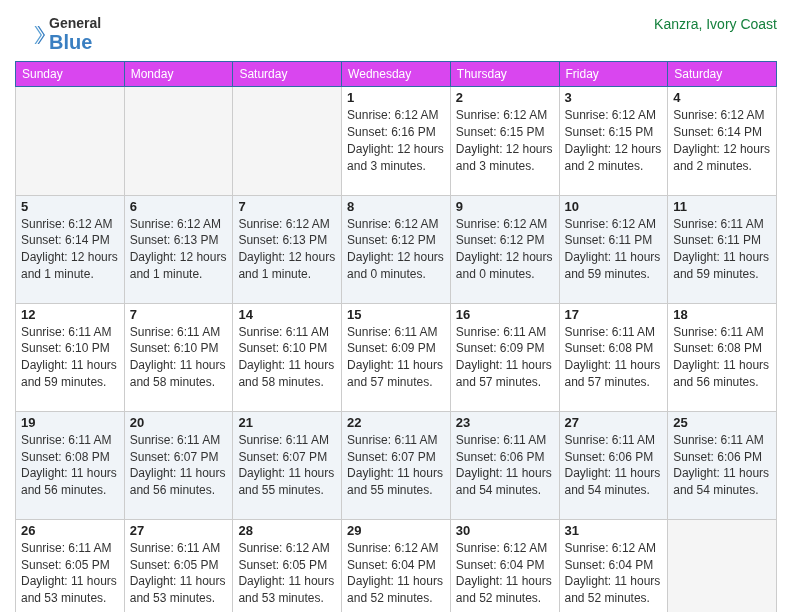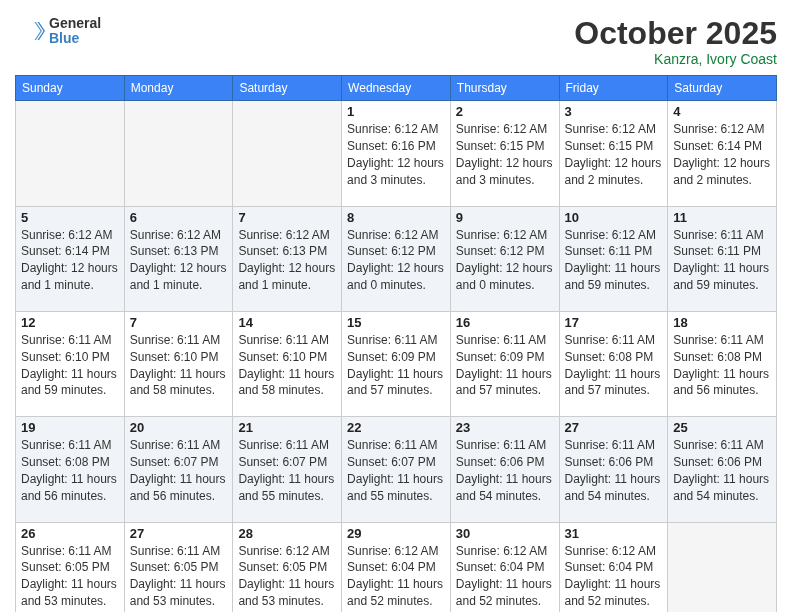--- a/index.html
+++ b/index.html
@@ -41,7 +41,7 @@
       color: #333;
     }
     .logo-blue {
-      font-size: 14px;
+      font-size: 20px;
       font-weight: bold;
       color: #3a7fc1;
     }

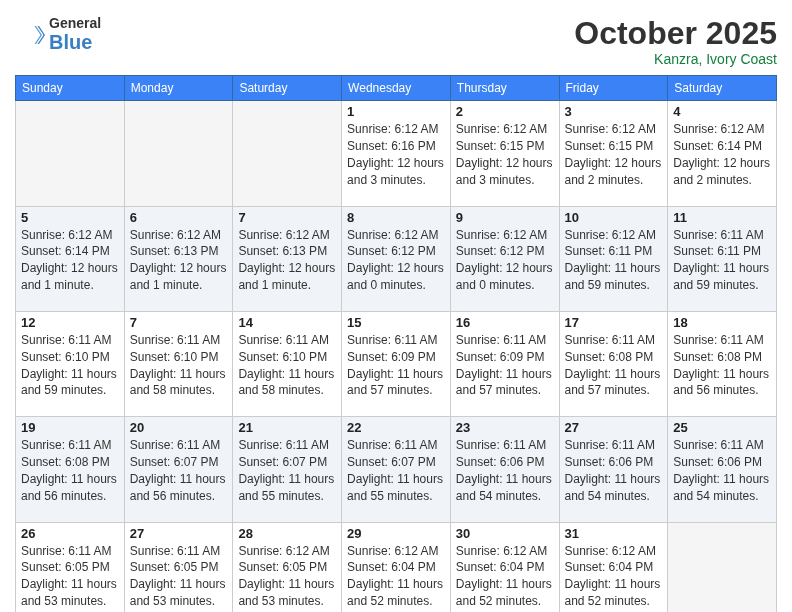--- a/index.html
+++ b/index.html
@@ -119,7 +119,6 @@
       </div>
     </div>
     <div class="title-block">
-      <div class="month-title">October 2025</div>
       <div class="subtitle">Kanzra, Ivory Coast</div>
     </div>
   </div>

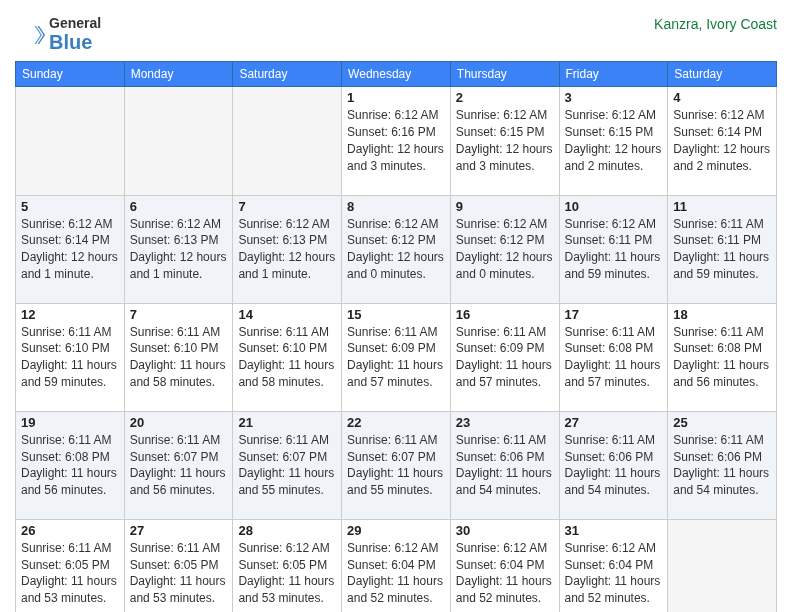--- a/index.html
+++ b/index.html
@@ -70,7 +70,7 @@
       table-layout: fixed;
     }
     .calendar th {
-      background-color: #3b82f6;
+      background-color: #d946ef;
       color: #fff;
       text-align: left;
       padding: 5px 6px;

